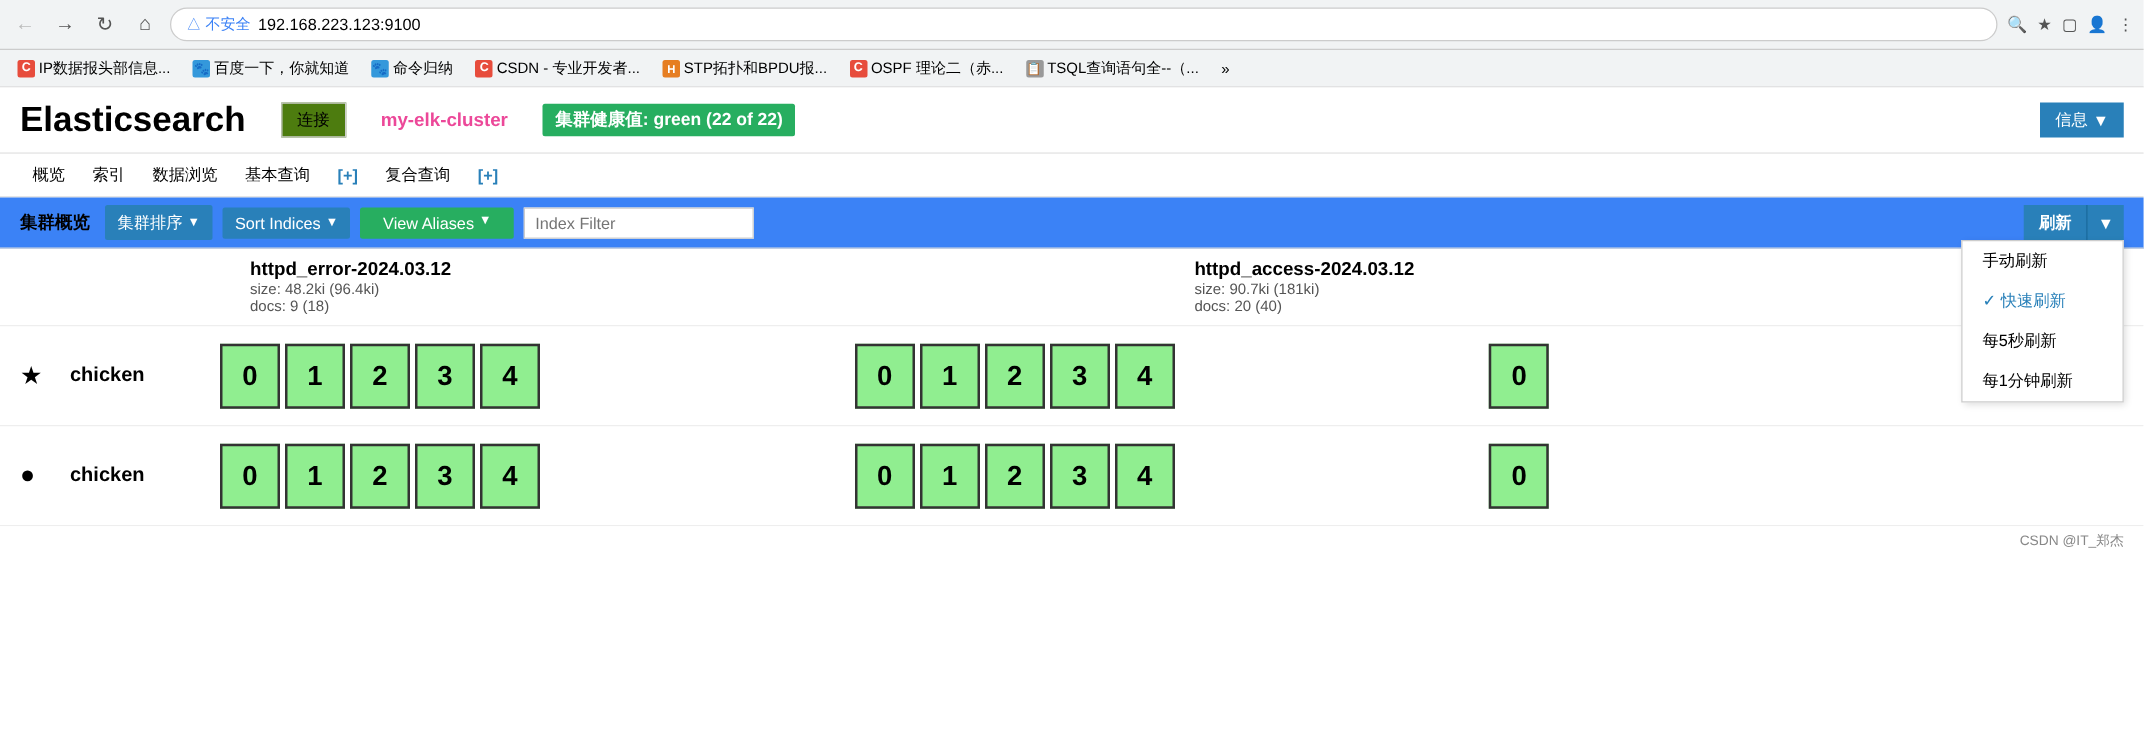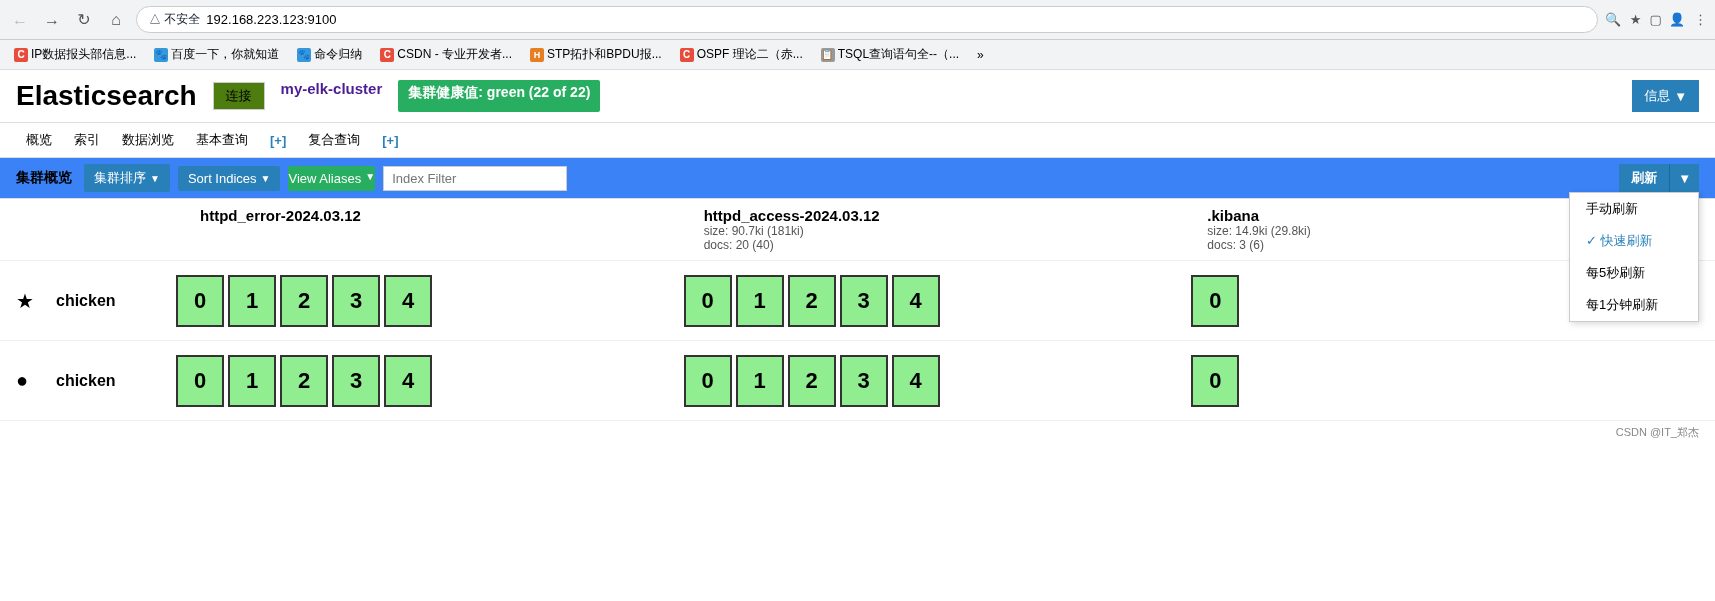--- a/index.html
+++ b/index.html
@@ -31,7 +31,7 @@
       gap: 6px;
       font-size: 13px;
     }
-    .address-bar .warning { color: #0f172a; font-size: 12px; }
+    .address-bar .warning { color: #3b82f6; font-size: 12px; }
     .address-bar input {
       border: none; outline: none; flex: 1; font-size: 13px; background: transparent;
     }

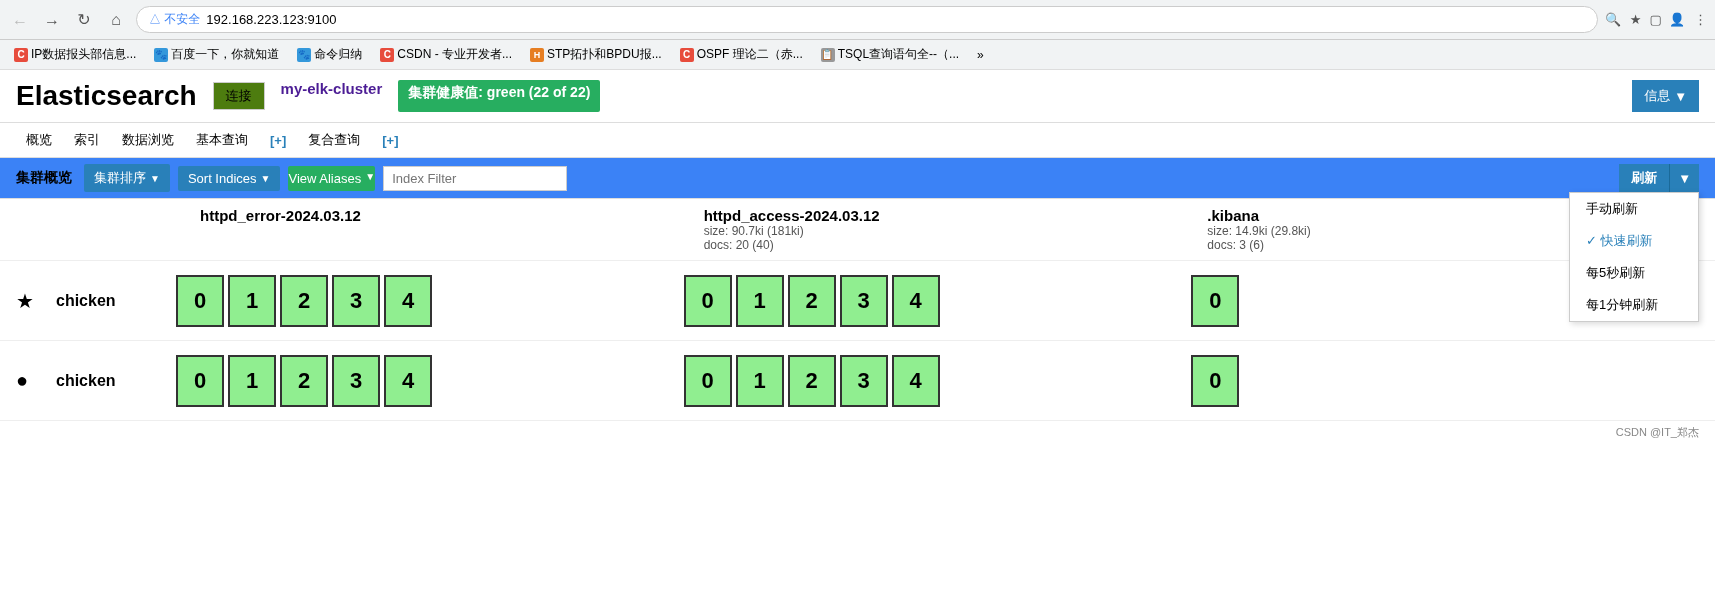--- a/index.html
+++ b/index.html
@@ -63,9 +63,10 @@
     
     .app-header {
       display: flex;
+      align-items: center;
       padding: 10px 16px;
       border-bottom: 1px solid #ddd;
-      gap: 16px;
+      gap: 28px;
       background: #fff;
     }
     .app-title {

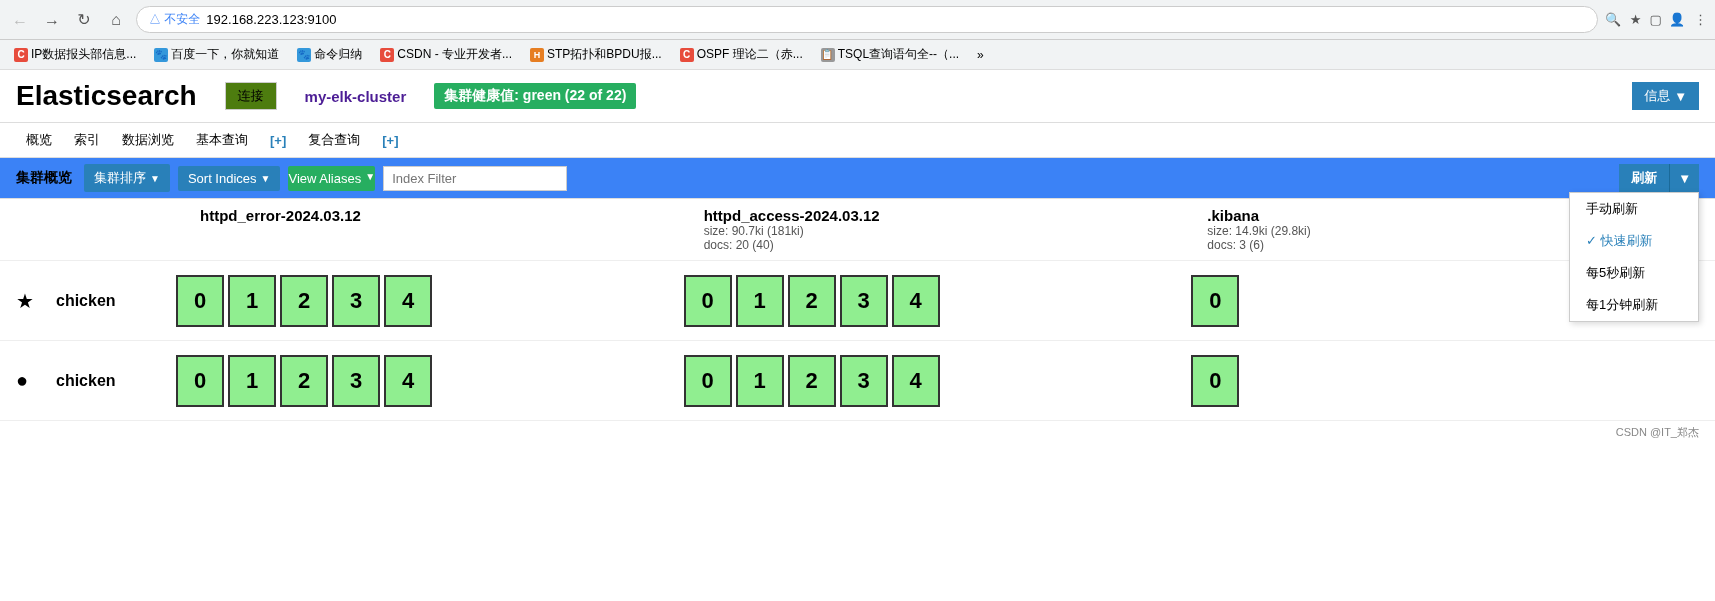--- a/index.html
+++ b/index.html
@@ -95,7 +95,7 @@
     .cluster-name {
       font-size: 15px;
       font-weight: bold;
-      color: #4c1d95;
+      color: #ec4899;
     }
     .health-badge {
       background: #27ae60;

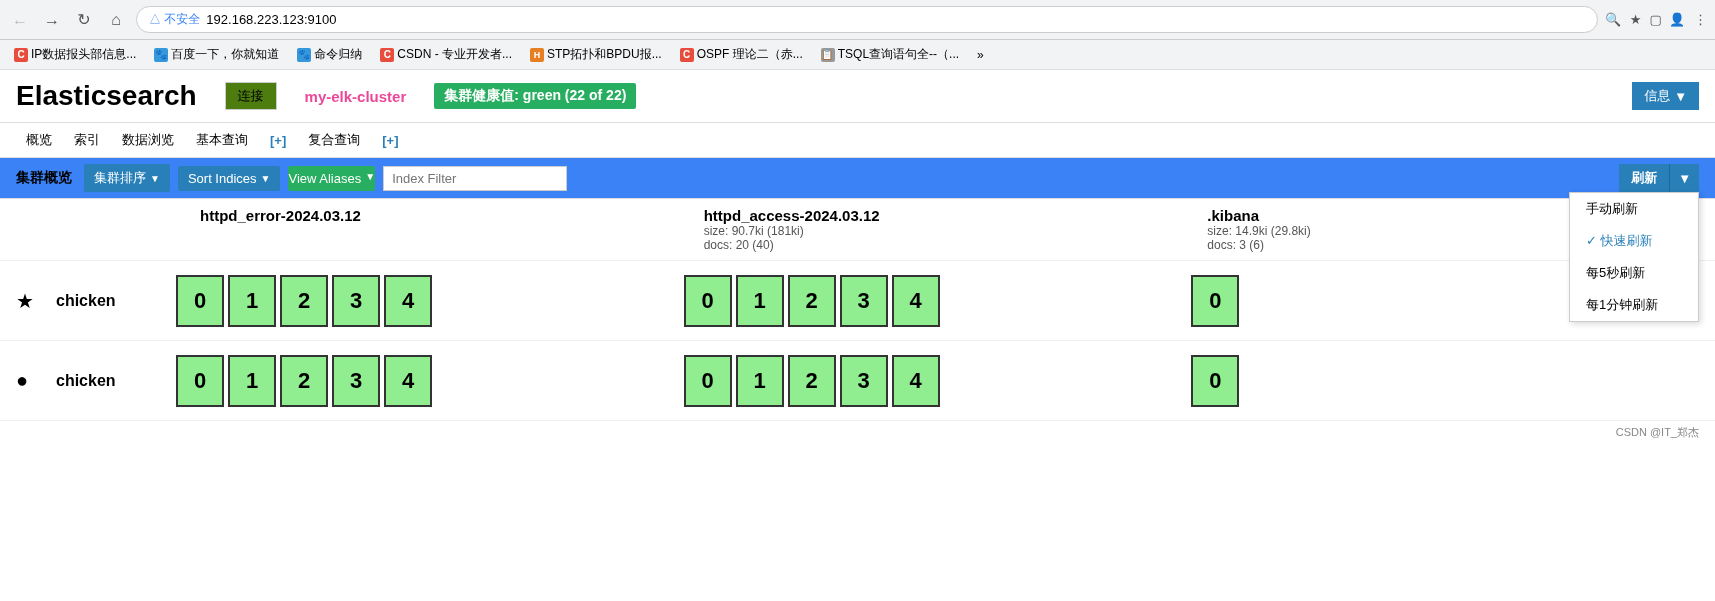--- a/index.html
+++ b/index.html
@@ -165,7 +165,7 @@
       background: #27ae60;
       color: white;
       border: none;
-      padding: 5px 0;
+      padding: 5px 18px;
       cursor: pointer;
       font-size: 13px;
       display: flex; align-items: flex-start; gap: 4px;

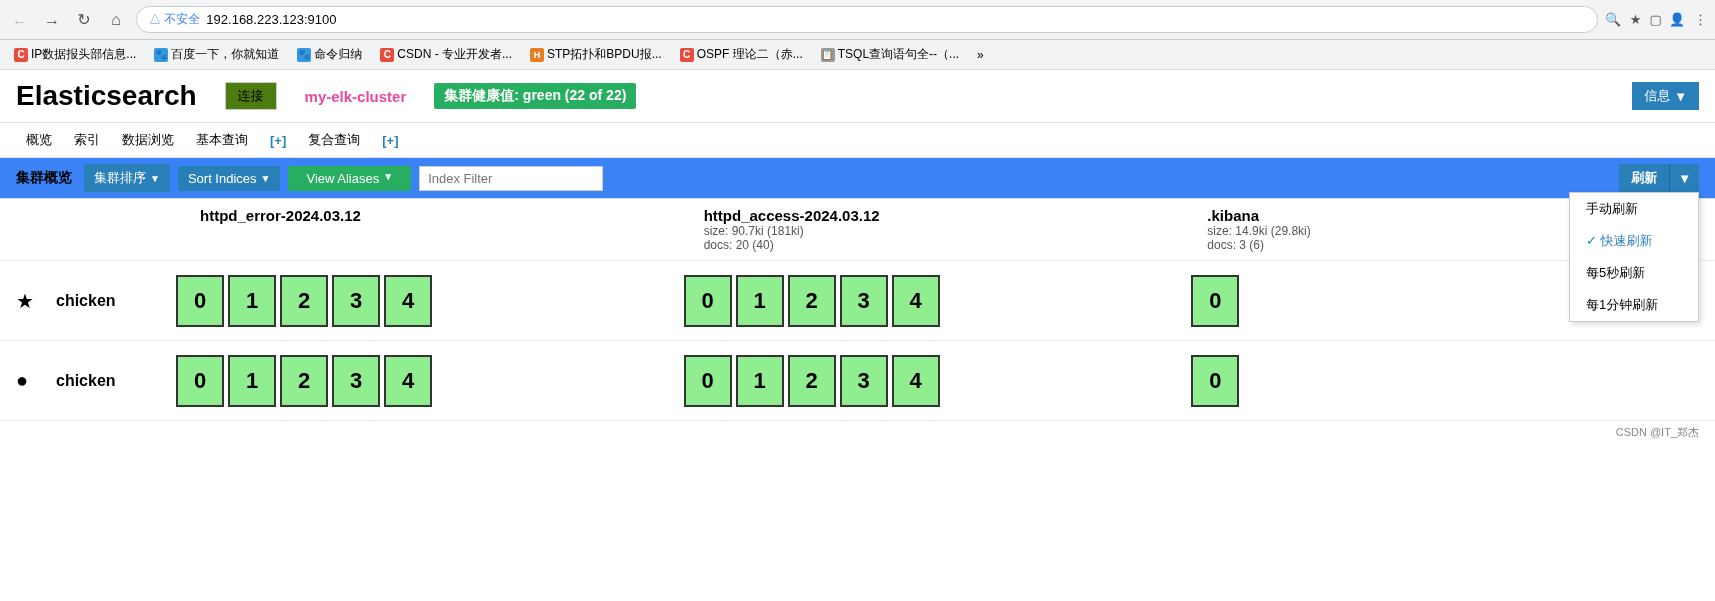--- a/index.html
+++ b/index.html
@@ -414,11 +414,6 @@
       <div class="index-meta">size: 90.7ki (181ki)</div>
       <div class="index-meta">docs: 20 (40)</div>
     </div>
-    <div class="index-col">
-      <div class="index-name">.kibana</div>
-      <div class="index-meta">size: 14.9ki (29.8ki)</div>
-      <div class="index-meta">docs: 3 (6)</div>
-    </div>
   </div>
 
   <div class="data-row">

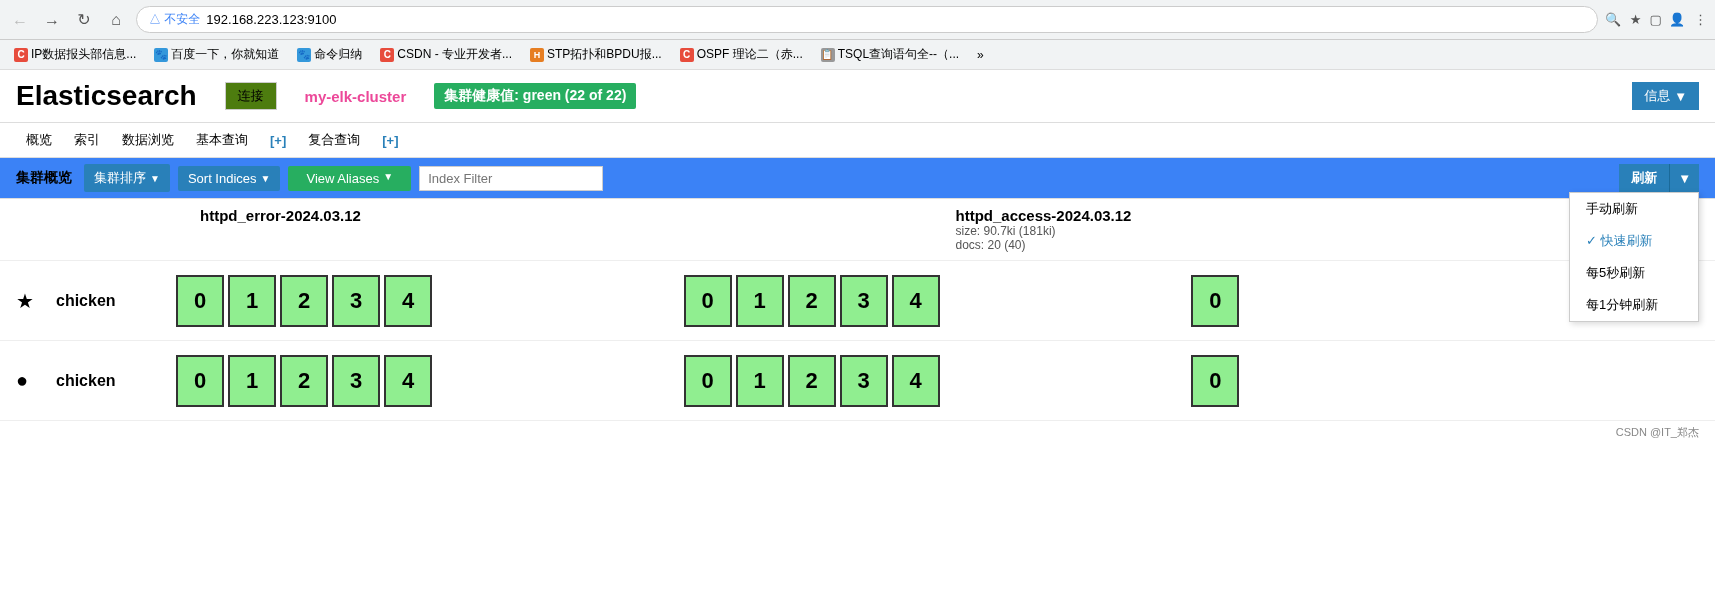--- a/index.html
+++ b/index.html
@@ -408,6 +408,7 @@
     <div class="row-label-col"></div>
     <div class="index-col">
       <div class="index-name">httpd_error-2024.03.12</div>
+      <div class="index-meta">size: 48.2ki (96.4ki)</div>
     </div>
     <div class="index-col">
       <div class="index-name">httpd_access-2024.03.12</div>

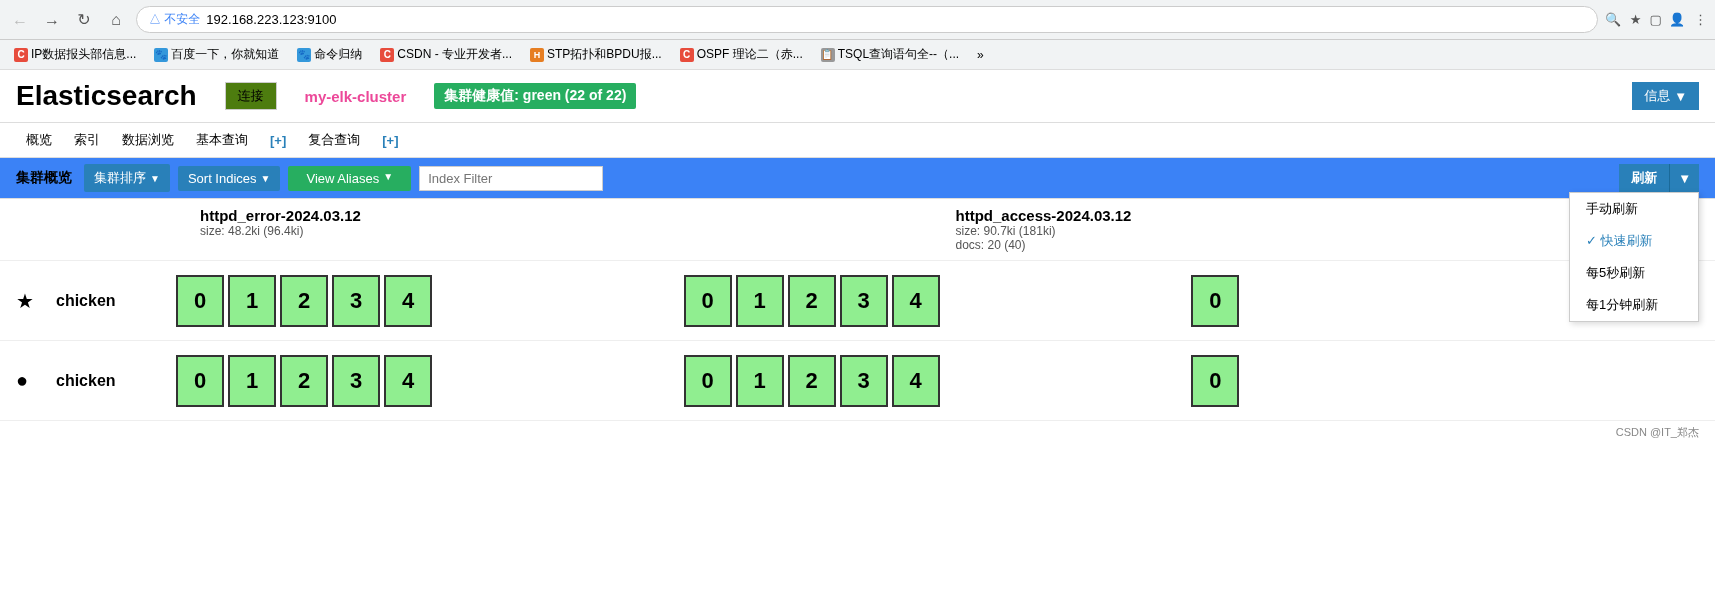--- a/index.html
+++ b/index.html
@@ -409,6 +409,7 @@
     <div class="index-col">
       <div class="index-name">httpd_error-2024.03.12</div>
       <div class="index-meta">size: 48.2ki (96.4ki)</div>
+      <div class="index-meta">docs: 9 (18)</div>
     </div>
     <div class="index-col">
       <div class="index-name">httpd_access-2024.03.12</div>

